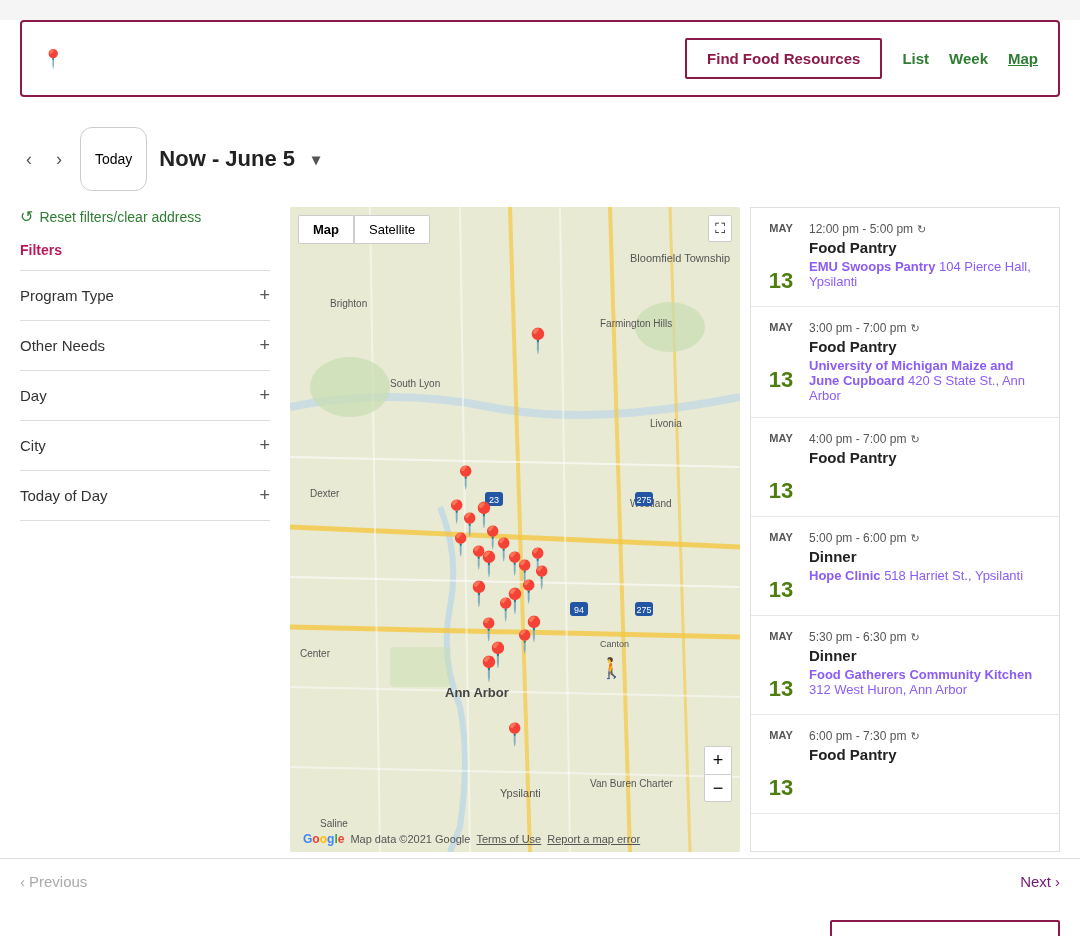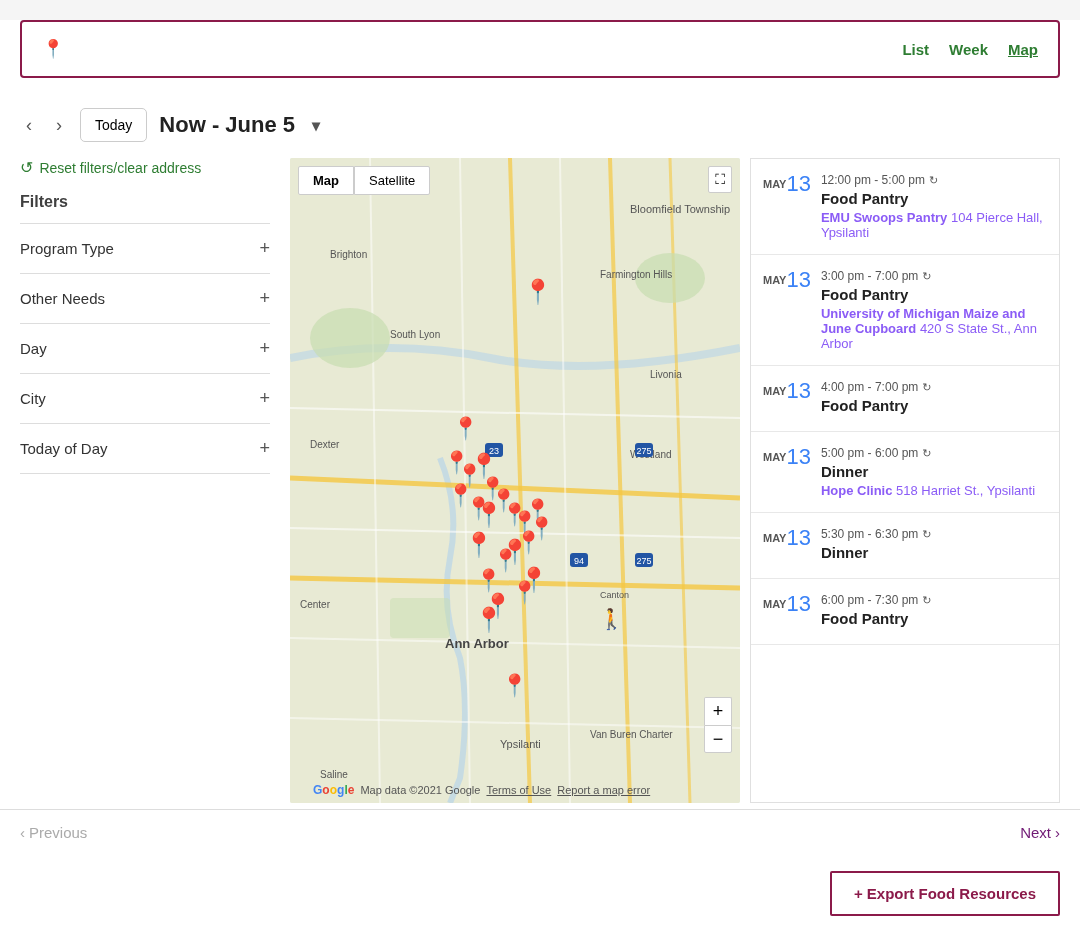--- a/index.html
+++ b/index.html
@@ -101,6 +101,7 @@
       <span class="location-pin">📍</span>
     </div>
     <div class="header-actions">
+      <button class="find-btn">Find Food Resources</button>
       <button class="view-btn">List</button>
       <button class="view-btn">Week</button>
       <button class="view-btn active">Map</button>

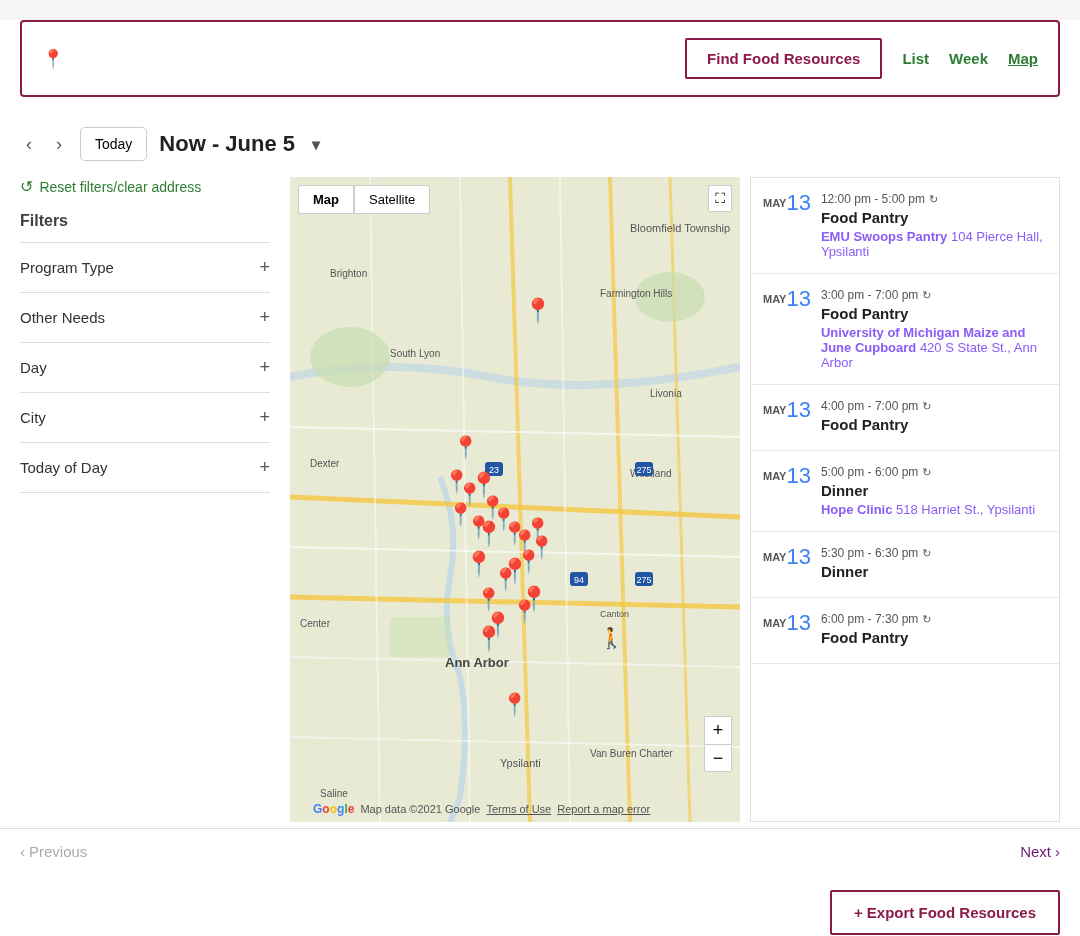--- a/index.html
+++ b/index.html
@@ -20,7 +20,7 @@
     
     .nav-bar { display: flex; align-items: center; gap: 12px; padding: 10px 20px 16px 20px; }
     .nav-arrow { background: none; border: none; font-size: 18px; color: #555; cursor: pointer; padding: 2px 6px; }
-    .today-btn { border: 1px solid #ccc; background: #fff; padding: 8px 14px; font-size: 14px; cursor: pointer; border-radius: 5px; }
+    .today-btn { border: 1px solid #ccc; background: #fff; padding: 23px 14px; font-size: 14px; cursor: pointer; border-radius: 12px; }
     .date-range { font-size: 22px; font-weight: 600; color: #222; display: flex; align-items: center; gap: 17px; }
     .date-range .chevron { font-size: 16px; color: #555; }
 

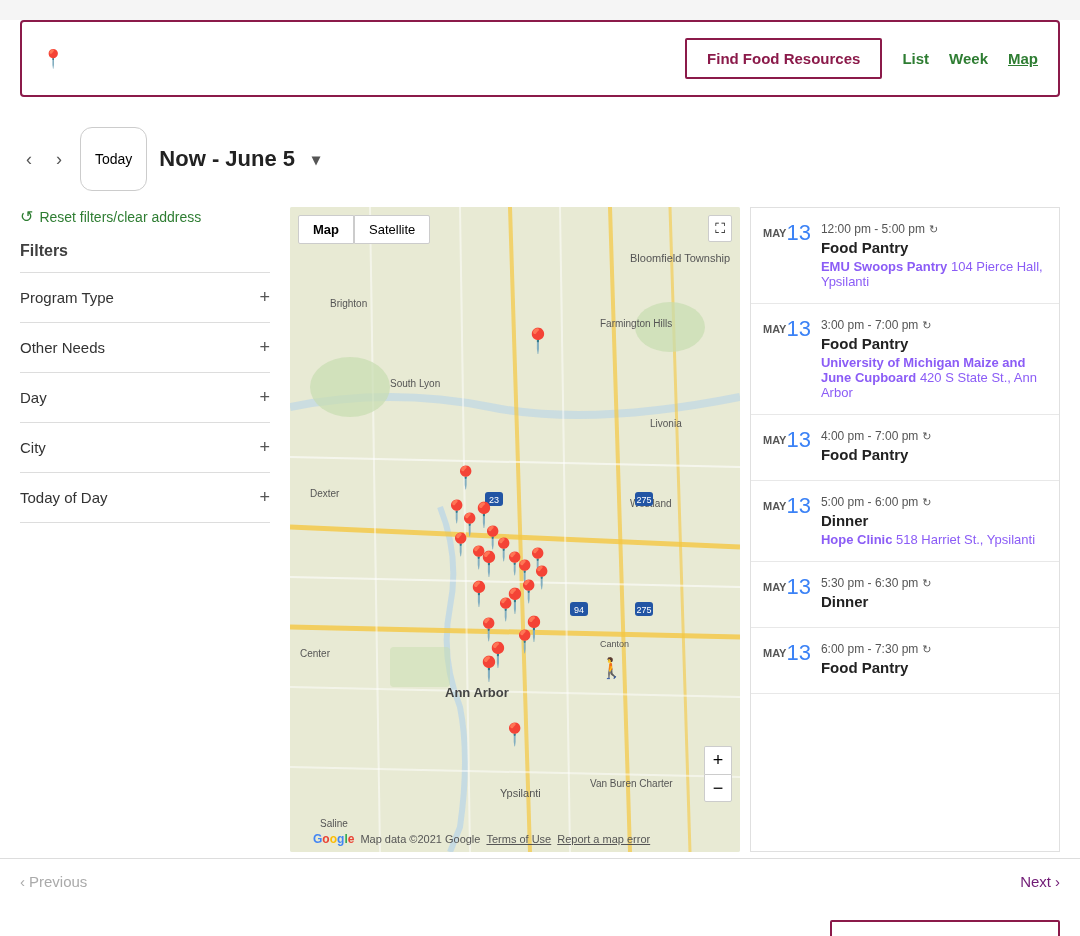--- a/index.html
+++ b/index.html
@@ -67,7 +67,7 @@
     
     .event-list { width: 310px; flex-shrink: 0; margin-left: 10px; height: 645px; overflow-y: auto; border: 1px solid #e0e0e0; }
     .event-item { display: flex; gap: 10px; padding: 14px 12px; border-bottom: 1px solid #e8e8e8; align-items: flex-start; }
-    .event-date { display: flex; flex-direction: row; align-items: center; min-width: 36px; }
+    .event-date { display: flex; flex-direction: column; align-items: center; min-width: 36px; }
     .event-month { font-size: 11px; font-weight: 700; color: #555; text-transform: uppercase; }
     .event-day { font-size: 22px; font-weight: 400; color: #3b82f6; line-height: 1; }
     .event-details { flex: 1; }

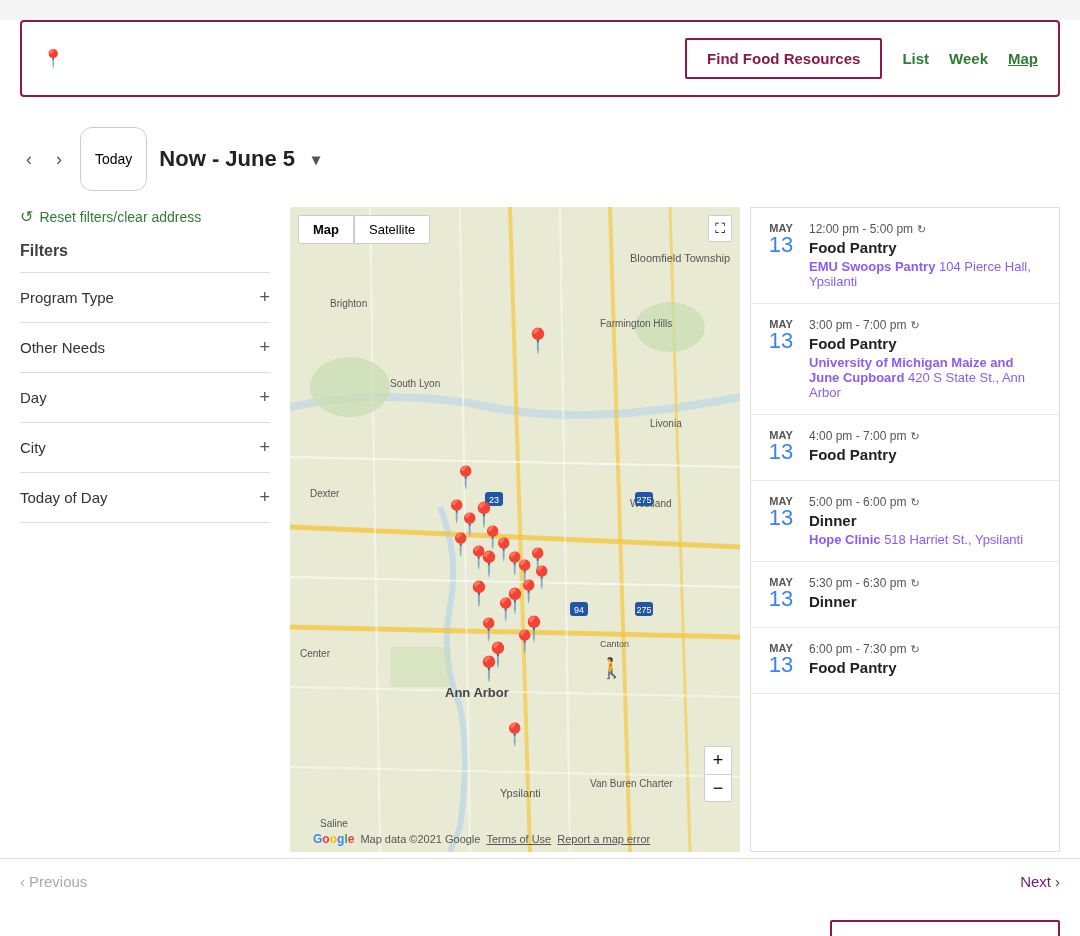--- a/index.html
+++ b/index.html
@@ -31,7 +31,7 @@
     .sidebar { width: 270px; flex-shrink: 0; padding-right: 20px; }
     .reset-filters { display: flex; align-items: center; gap: 6px; color: #2e7d32; font-size: 14px; font-weight: 500; cursor: pointer; margin-bottom: 16px; }
     .reset-icon { font-size: 16px; }
-    .filters-title { font-size: 16px; font-weight: 600; color: #404040; margin-bottom: 12px; }
+    .filters-title { font-size: 14px; font-weight: 600; color: #be185d; margin-bottom: 12px; }
     .filter-divider { border: none; border-top: 1px solid #ddd; margin: 0; }
     .filter-item { display: flex; align-items: center; justify-content: space-between; padding: 14px 0; border-bottom: 1px solid #ddd; cursor: pointer; }
     .filter-label { font-size: 15px; font-weight: 500; color: #333; }

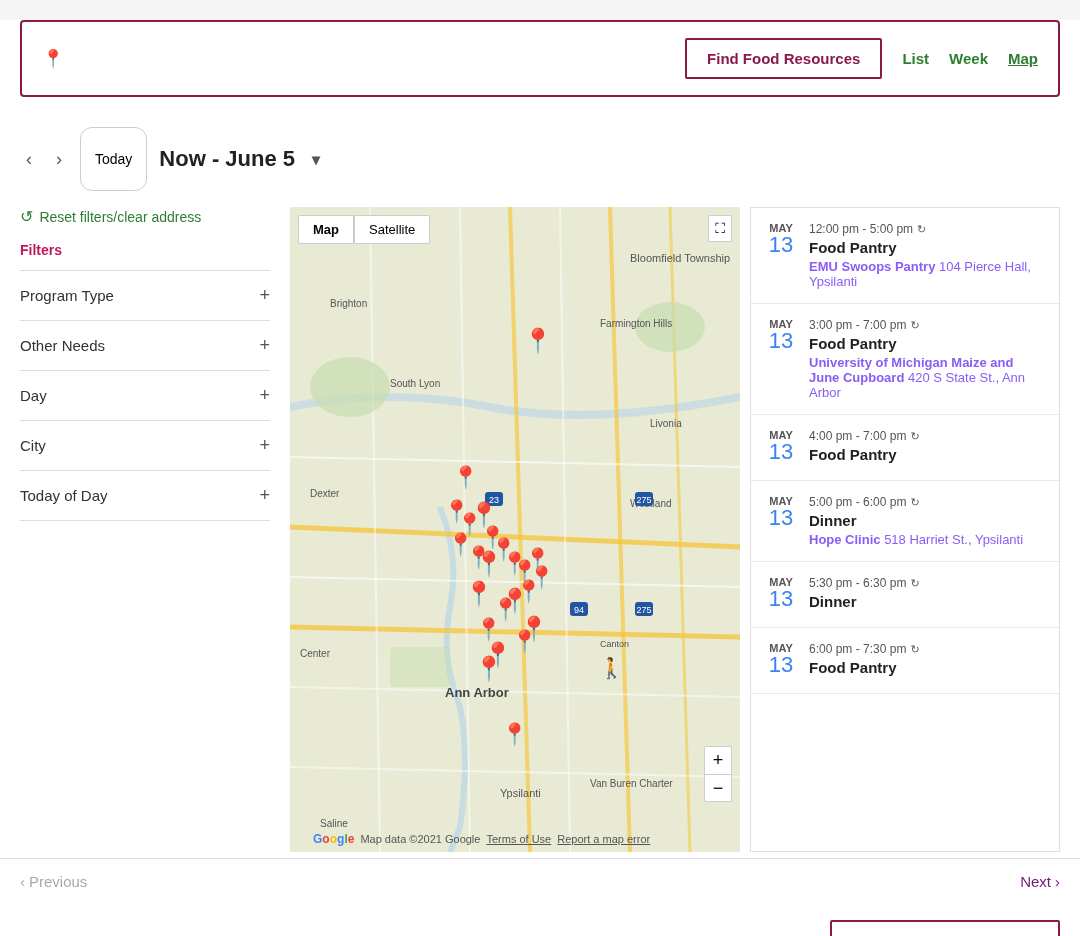--- a/index.html
+++ b/index.html
@@ -69,7 +69,7 @@
     .event-item { display: flex; gap: 10px; padding: 14px 12px; border-bottom: 1px solid #e8e8e8; align-items: flex-start; }
     .event-date { display: flex; flex-direction: column; align-items: center; min-width: 36px; }
     .event-month { font-size: 11px; font-weight: 700; color: #555; text-transform: uppercase; }
-    .event-day { font-size: 22px; font-weight: 400; color: #3b82f6; line-height: 1; }
+    .event-day { font-size: 22px; font-weight: 700; color: #4d7c0f; line-height: 1; margin-top: 36px; }
     .event-details { flex: 1; }
     .event-time { font-size: 12px; color: #555; display: flex; align-items: center; gap: 4px; margin-bottom: 3px; }
     .event-type { font-size: 15px; font-weight: 700; color: #222; margin-bottom: 3px; }

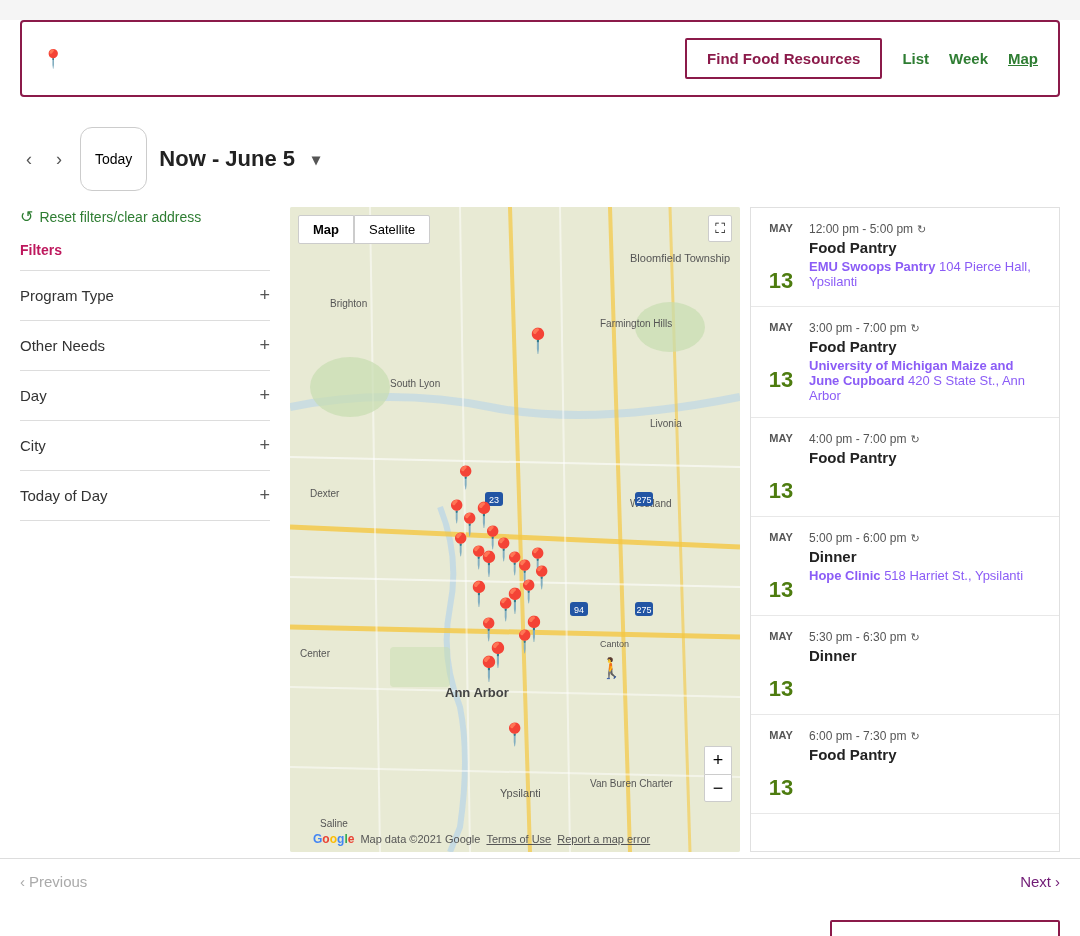--- a/index.html
+++ b/index.html
@@ -304,6 +304,7 @@
         <div class="event-details">
           <div class="event-time">5:30 pm - 6:30 pm <span class="recur-icon">↻</span></div>
           <div class="event-type">Dinner</div>
+          <div class="event-org"><strong>Food Gatherers Community Kitchen</strong> 312 West Huron, Ann Arbor</div>
         </div>
       </div>
       <div class="event-item">

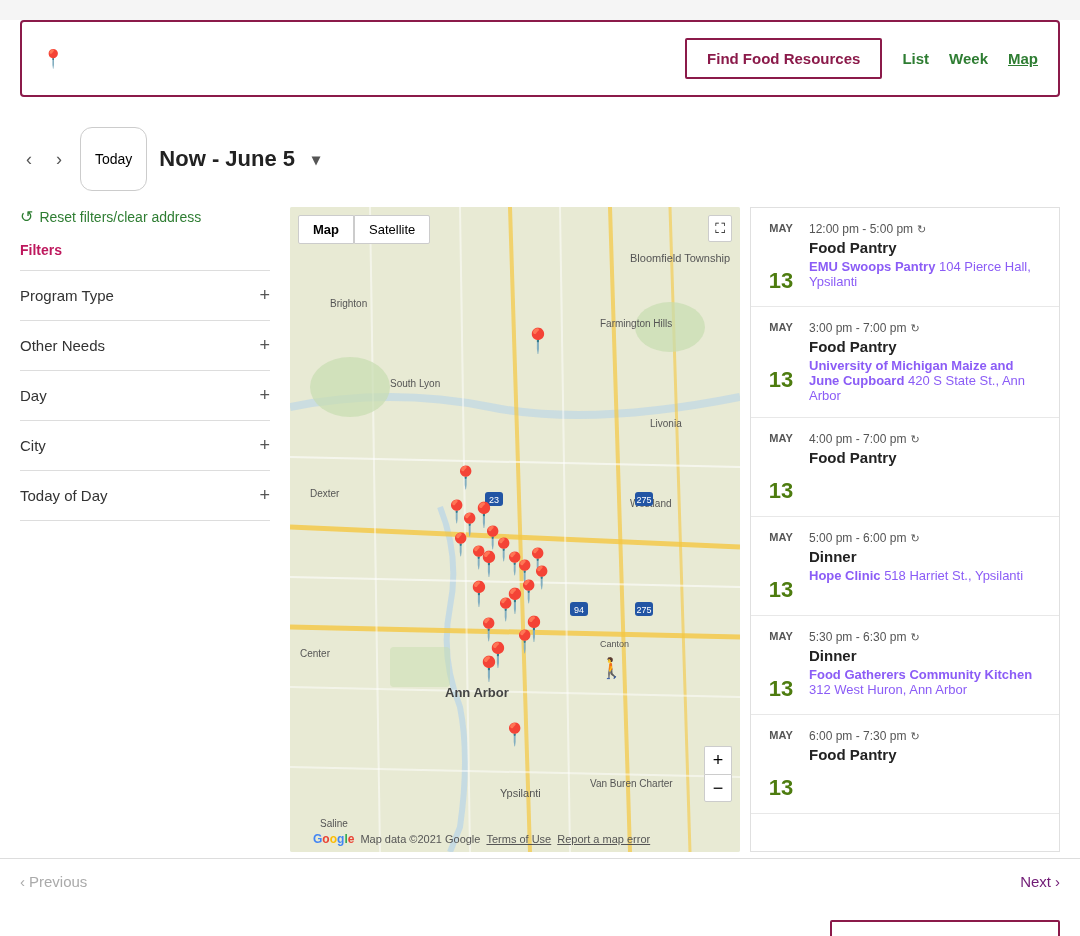--- a/index.html
+++ b/index.html
@@ -57,7 +57,7 @@
     .zoom-btn:first-child { border-radius: 2px 2px 0 0; border-bottom: none; }
     .zoom-btn:last-child { border-radius: 0 0 2px 2px; }
 
-    .map-footer { position: absolute; bottom: 6px; left: 23px; font-size: 11px; color: #555; display: flex; align-items: center; gap: 6px; }
+    .map-footer { position: absolute; bottom: 6px; left: 13px; font-size: 11px; color: #555; display: flex; align-items: center; gap: 6px; }
     .google-logo { font-size: 12px; font-weight: 700; }
     .google-logo span.g-blue { color: #4285F4; }
     .google-logo span.g-red { color: #EA4335; }

